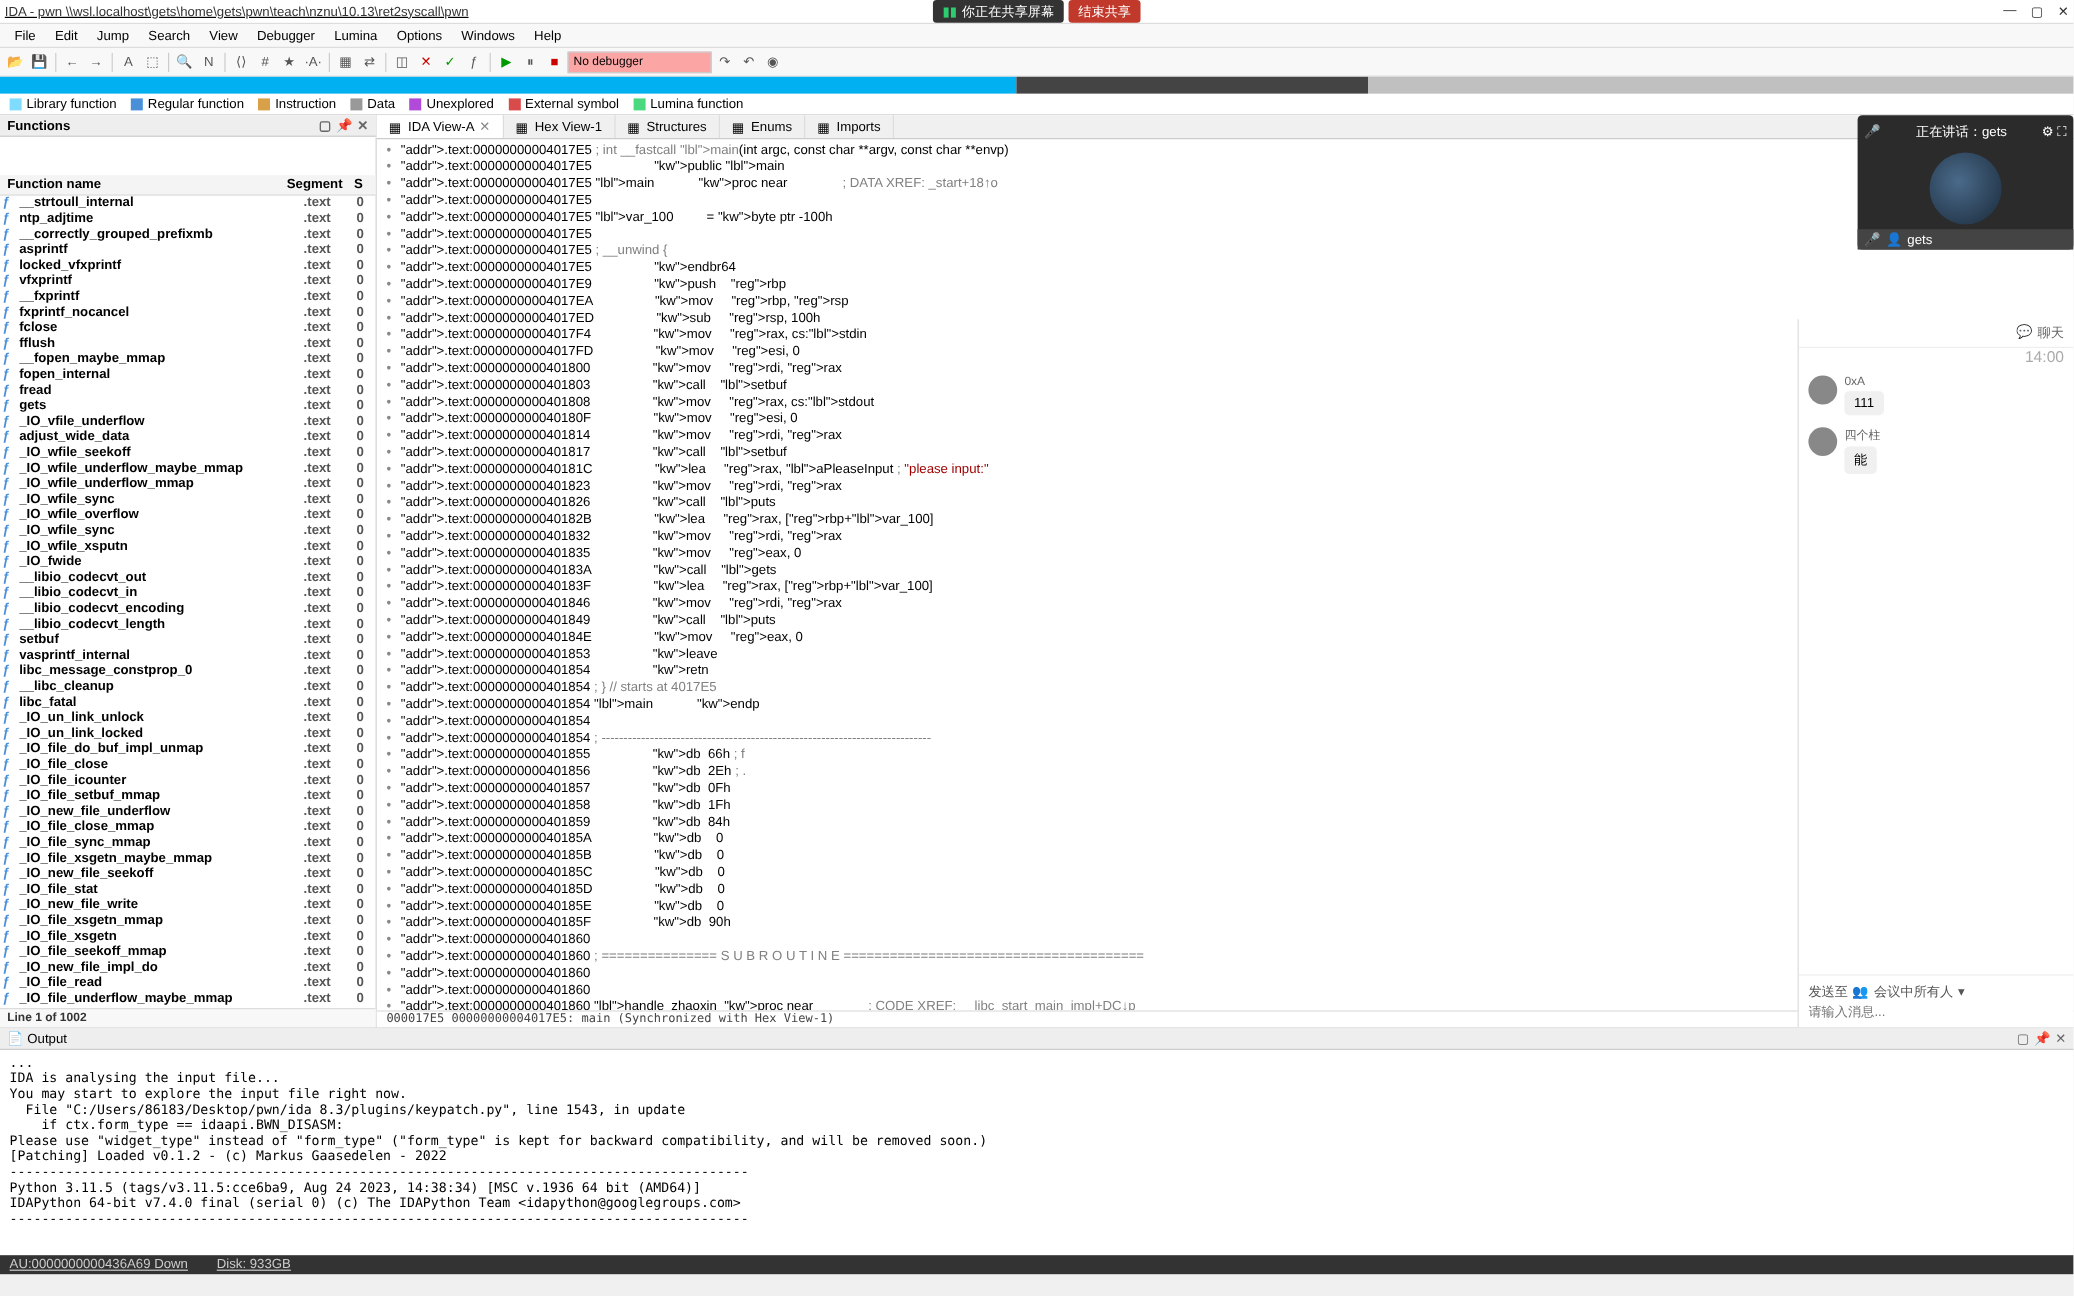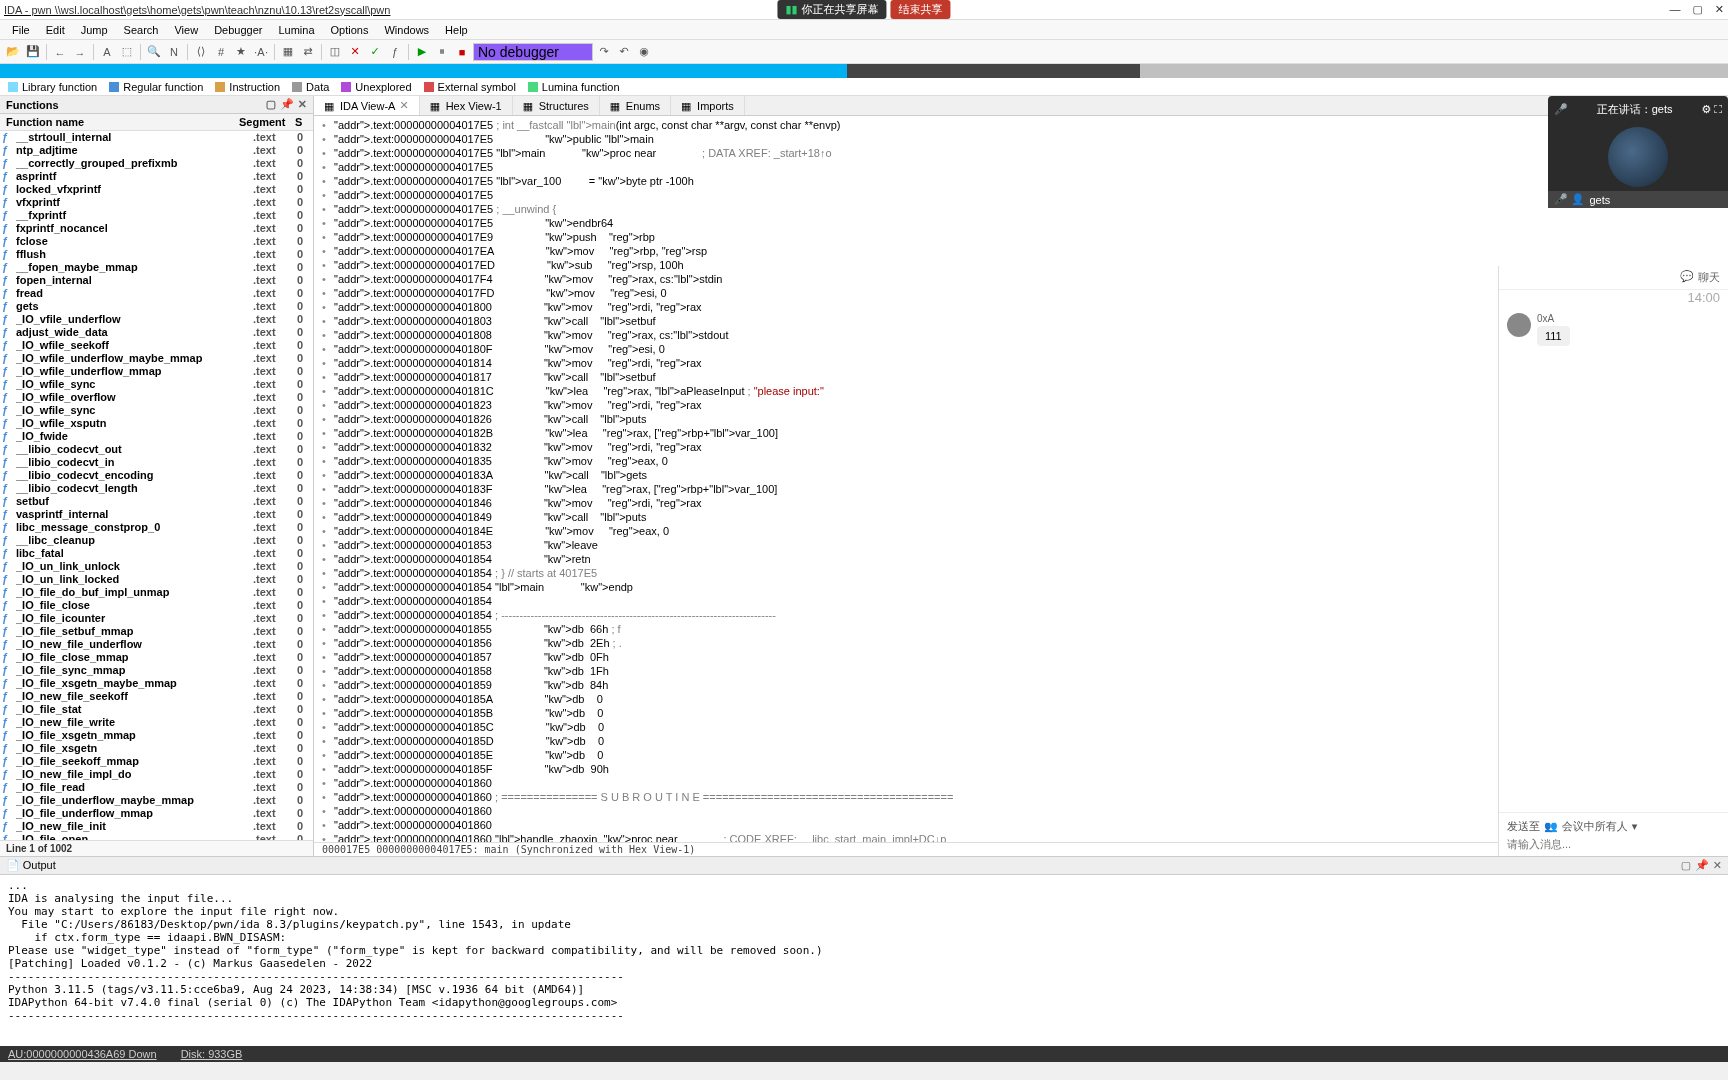--- a/index.html
+++ b/index.html
@@ -15,7 +15,7 @@
 .toolstrip { background: #f8f8f8; height: 24px; display: flex; align-items: center; padding: 0 4px; gap: 2px; border-bottom: 1px solid #ddd; }
 .tbtn { width: 18px; height: 18px; display: inline-flex; align-items: center; justify-content: center; color: #555; }
 .tsep { width: 1px; height: 16px; background: #ccc; margin: 0 2px; }
-.debug-combo { width: 120px; height: 18px; border: 1px solid #ccc; background: #8b5cf6; padding: 0 4px; font-size: 14px; }
+.debug-combo { width: 120px; height: 18px; border: 1px solid #ccc; background: #fca5a5; padding: 0 4px; font-size: 10px; }
 .navstrip { height: 14px; display: flex; }
 .navstrip .seg1 { background: #00b0f0; flex: 0 0 49%; }
 .navstrip .seg2 { background: #444; flex: 0 0 17%; }

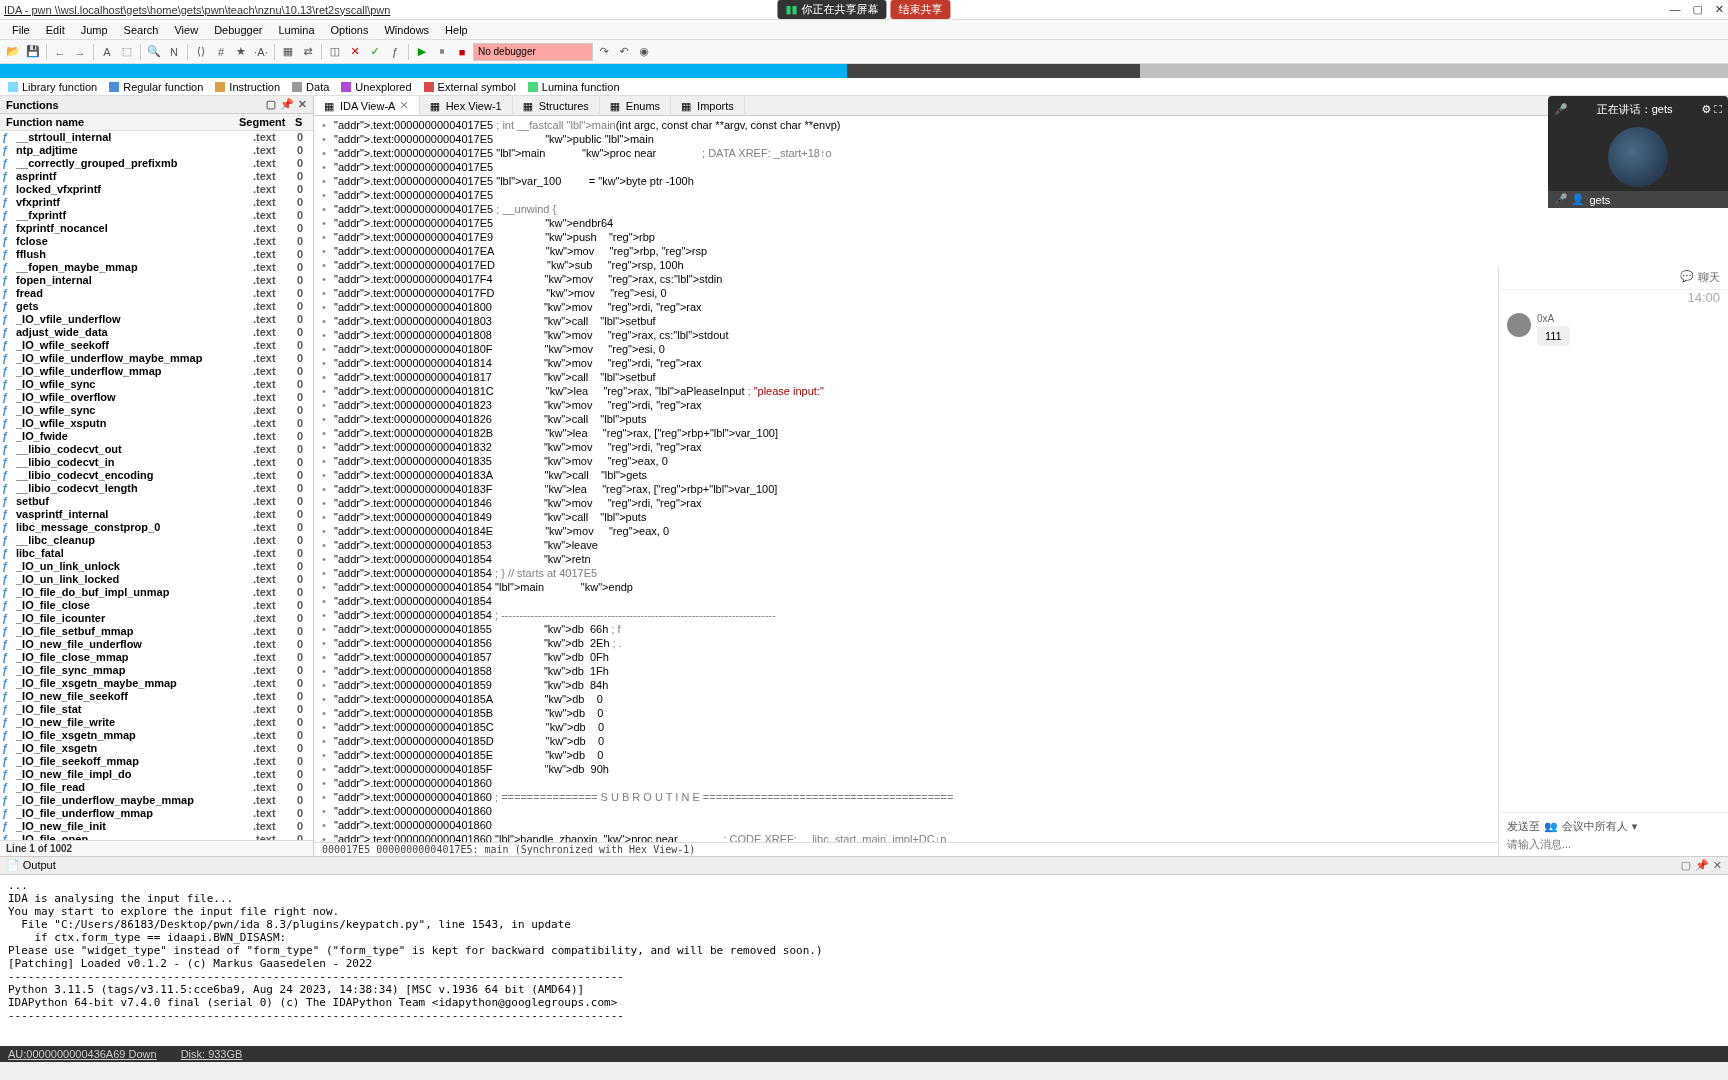--- a/index.html
+++ b/index.html
@@ -27,7 +27,7 @@
 .funcs { width: 314px; background: #fff; border-right: 1px solid #ccc; display: flex; flex-direction: column; font-weight: bold; }
 .panehdr { background: #eee; padding: 2px 6px; border-bottom: 1px solid #ccc; display: flex; align-items: center; justify-content: space-between; }
 .panehdr .pctl { display: flex; gap: 4px; color: #666; }
-.fhdr { display: flex; background: #f4f4f4; border-bottom: 1px solid #ddd; font-size: 10px; }
+.fhdr { display: flex; background: #f4f4f4; border-bottom: 1px solid #ddd; font-size: 10px; margin-top: 32px; }
 .fhdr div:nth-child(1){ flex: 1; padding: 2px 6px; }
 .fhdr div:nth-child(2){ width: 60px; padding: 2px 6px; }
 .fhdr div:nth-child(3){ width: 20px; padding: 2px; }

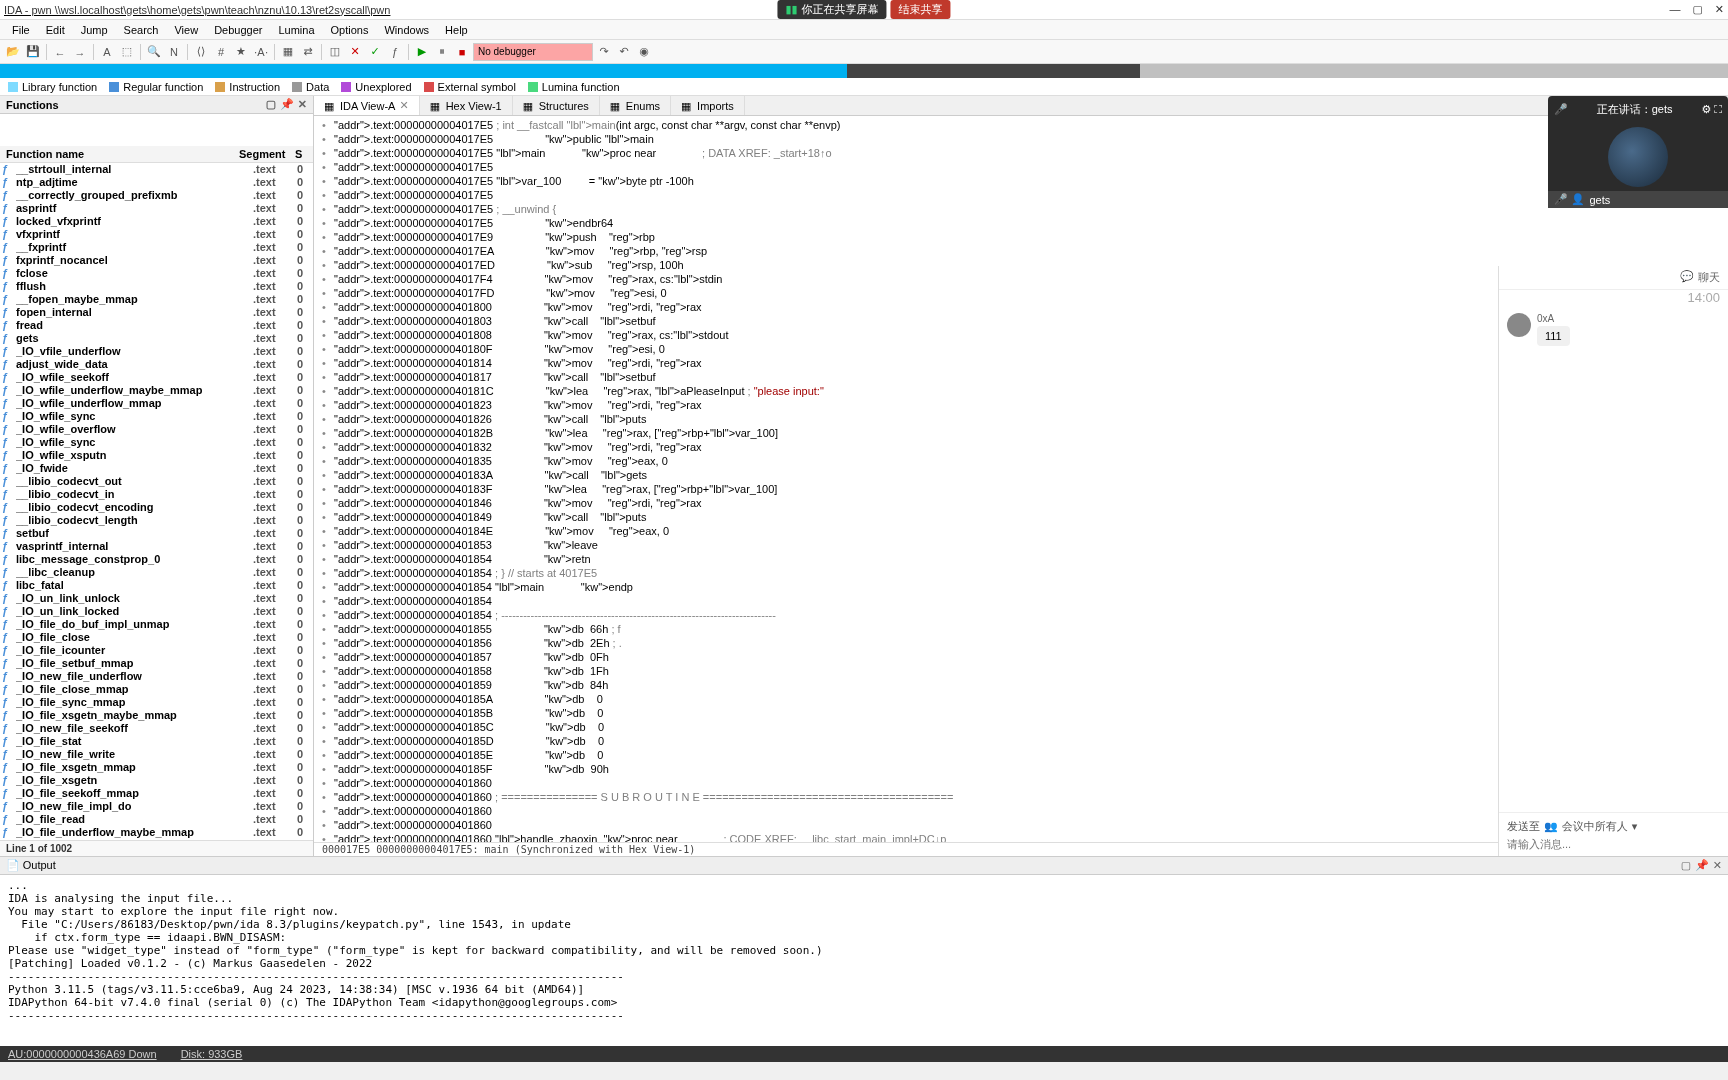--- a/index.html
+++ b/index.html
@@ -576,6 +576,10 @@
             <div class="cav"></div>
             <div><div class="cname">0xA</div><div class="cbubble">111</div></div>
           </div>
+          <div class="chatmsg">
+            <div class="cav"></div>
+            <div><div class="cname">四个柱</div><div class="cbubble">能</div></div>
+          </div>
         </div>
       <div class="chatfoot">
         <div class="sendto">

